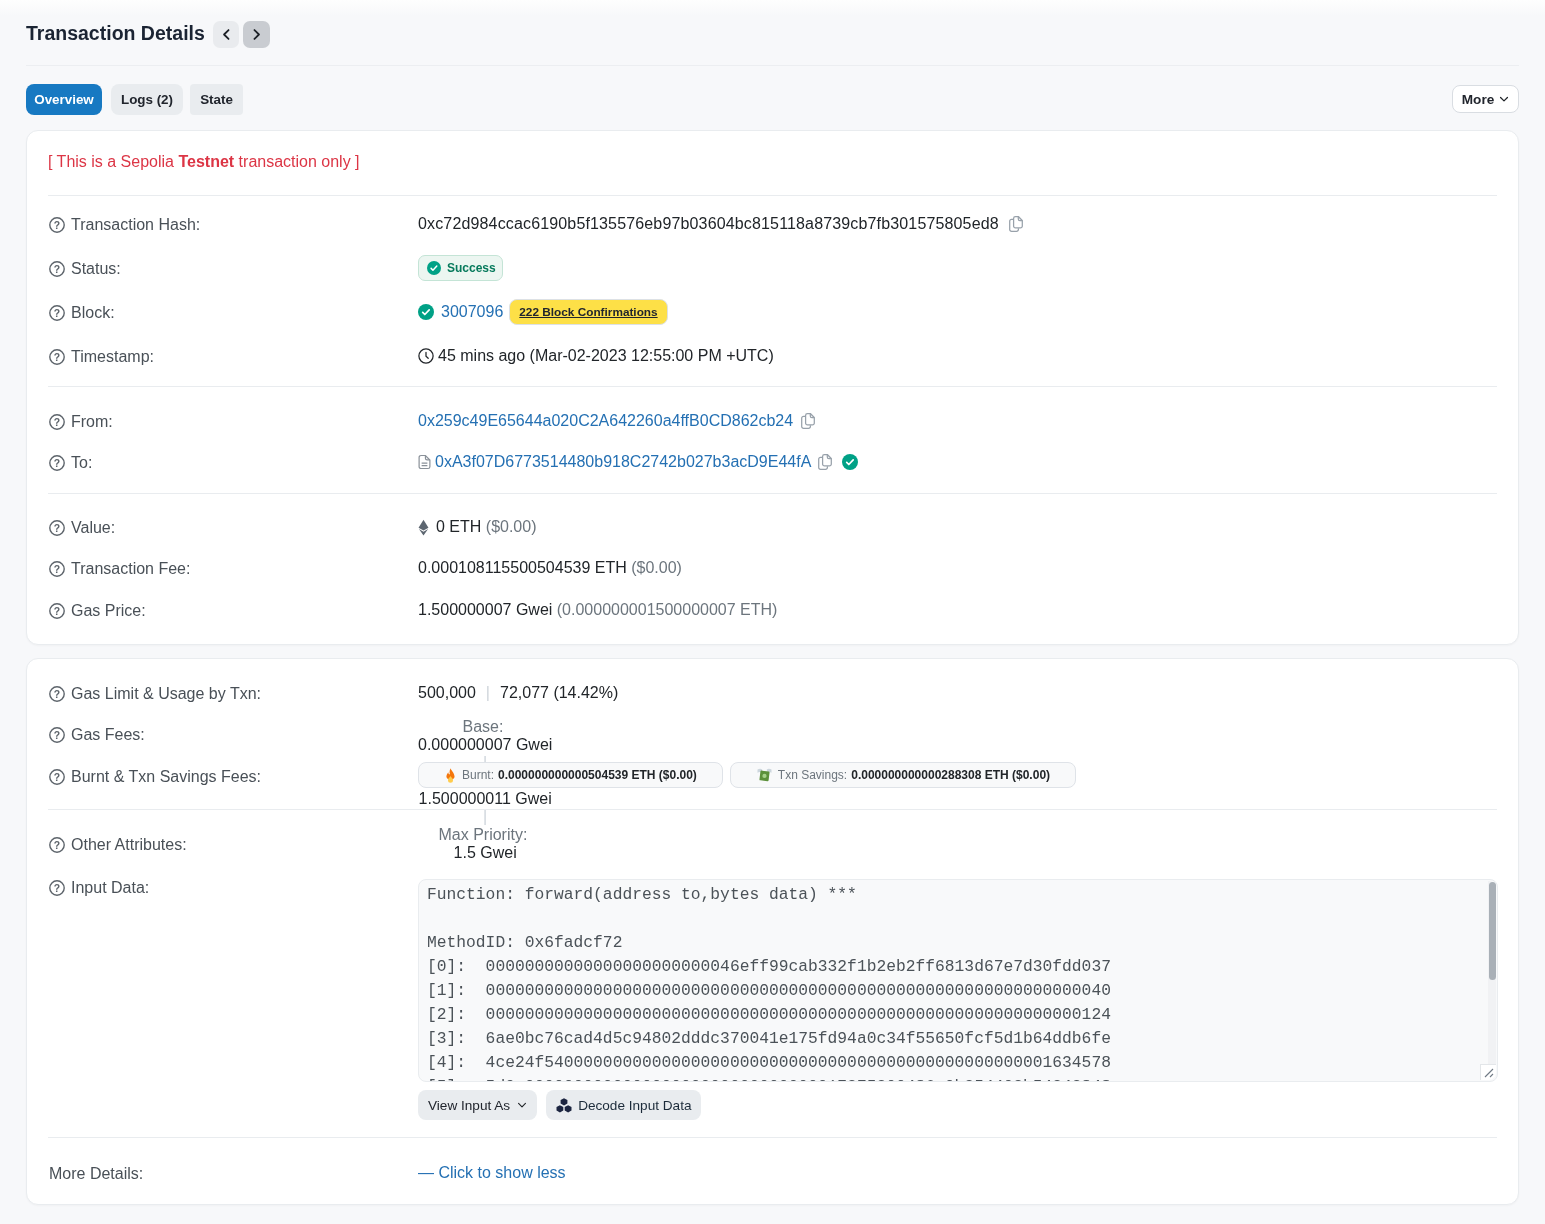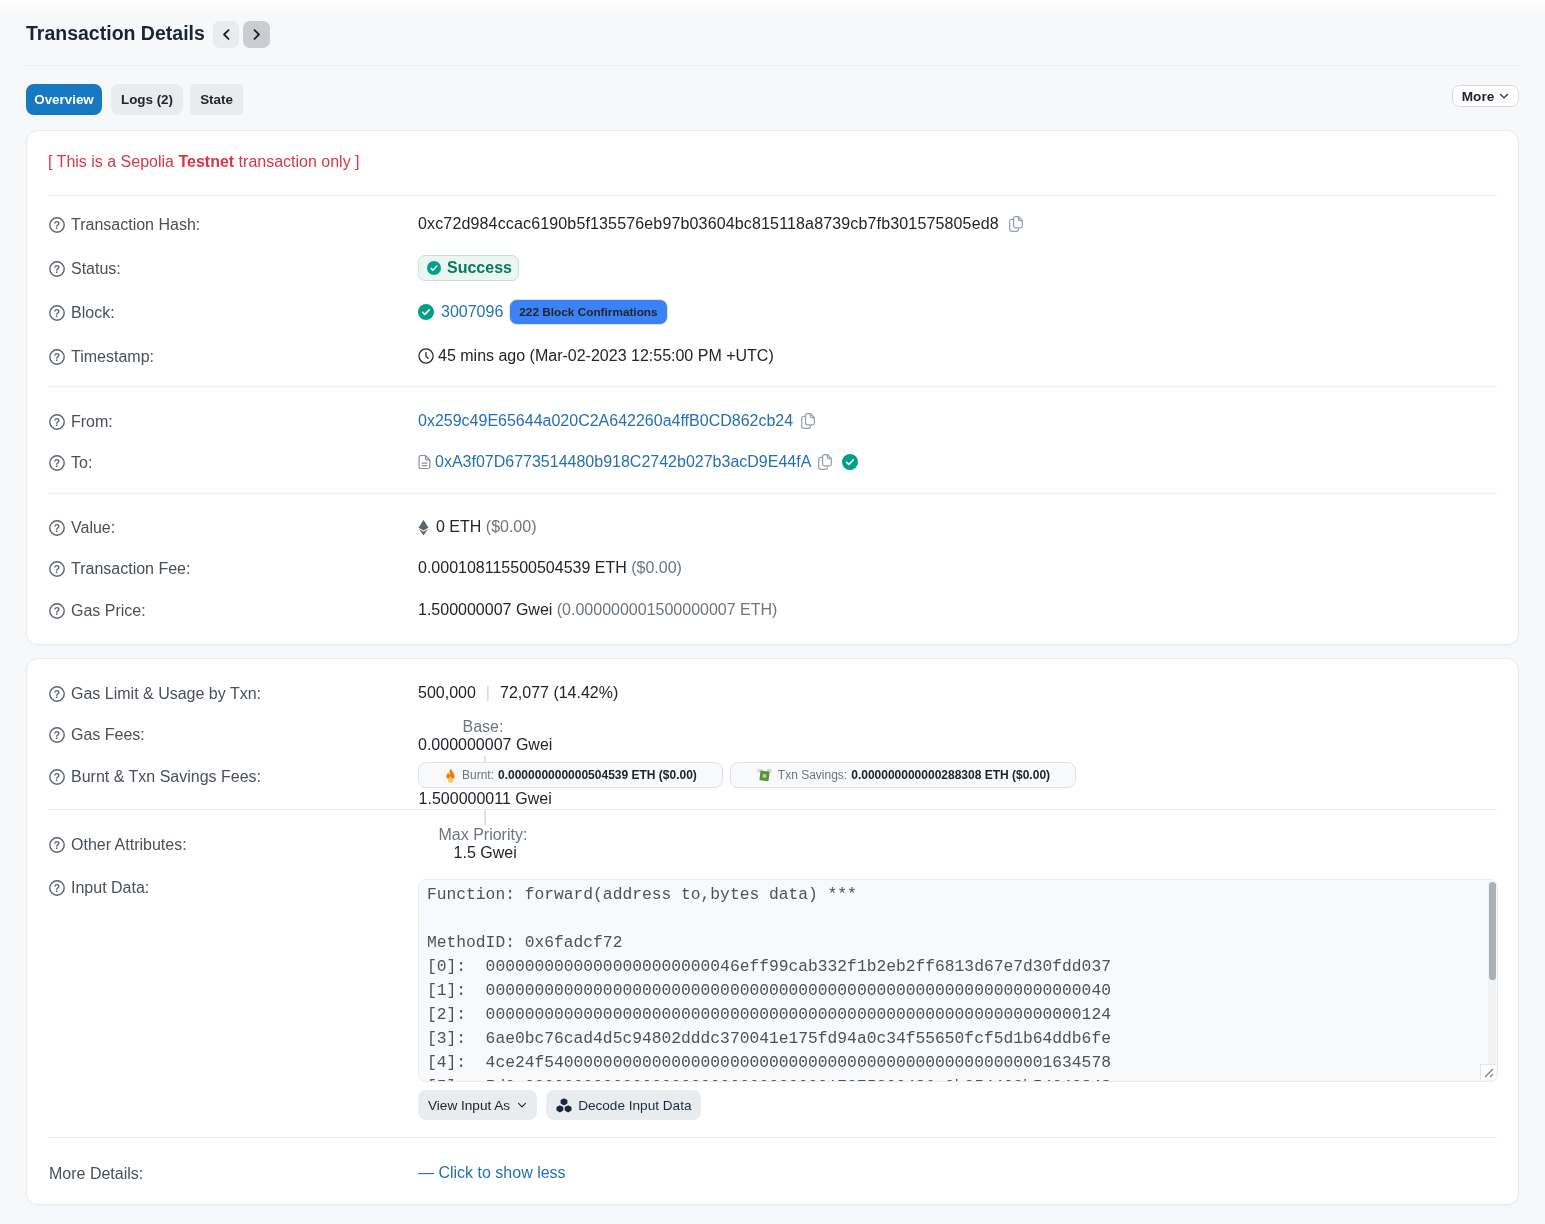--- a/index.html
+++ b/index.html
@@ -40,7 +40,7 @@
   <div class="abs" style="left:26px; top:84px; width:76px; height:31px; background:#1779c2; border-radius:8px; display:flex; align-items:center; justify-content:center; color:#fff; font-size:13.4px; font-weight:700;">Overview</div>
   <div class="abs" style="left:111px; top:84px; width:72px; height:31px; background:#e9ecef; border-radius:8px; display:flex; align-items:center; justify-content:center; color:#21252d; font-size:13.4px; font-weight:700;">Logs (2)</div>
   <div class="abs" style="left:190px; top:84px; width:53px; height:31px; background:#e9ecef; border-radius:4px; display:flex; align-items:center; justify-content:center; color:#21252d; font-size:13.4px; font-weight:700;">State</div>
-  <div class="abs" style="left:1452px; top:85px; width:67px; height:22px; background:#fff; border:1px solid #d9dde2; border-radius:8px; display:flex; align-items:center; justify-content:center; gap:5px; font-size:13.6px; font-weight:700; color:#21252d;">More
+  <div class="abs" style="left:1452px; top:85px; width:67px; height:28px; background:#fff; border:1px solid #d9dde2; border-radius:8px; display:flex; align-items:center; justify-content:center; gap:5px; font-size:13.6px; font-weight:700; color:#21252d;">More
     <svg width="10" height="10" viewBox="0 0 16 16" fill="none" stroke="#212529" stroke-width="2" stroke-linecap="round" stroke-linejoin="round">
         <path d="M2.5 5.5 L8 11 L13.5 5.5"></path>
       </svg>

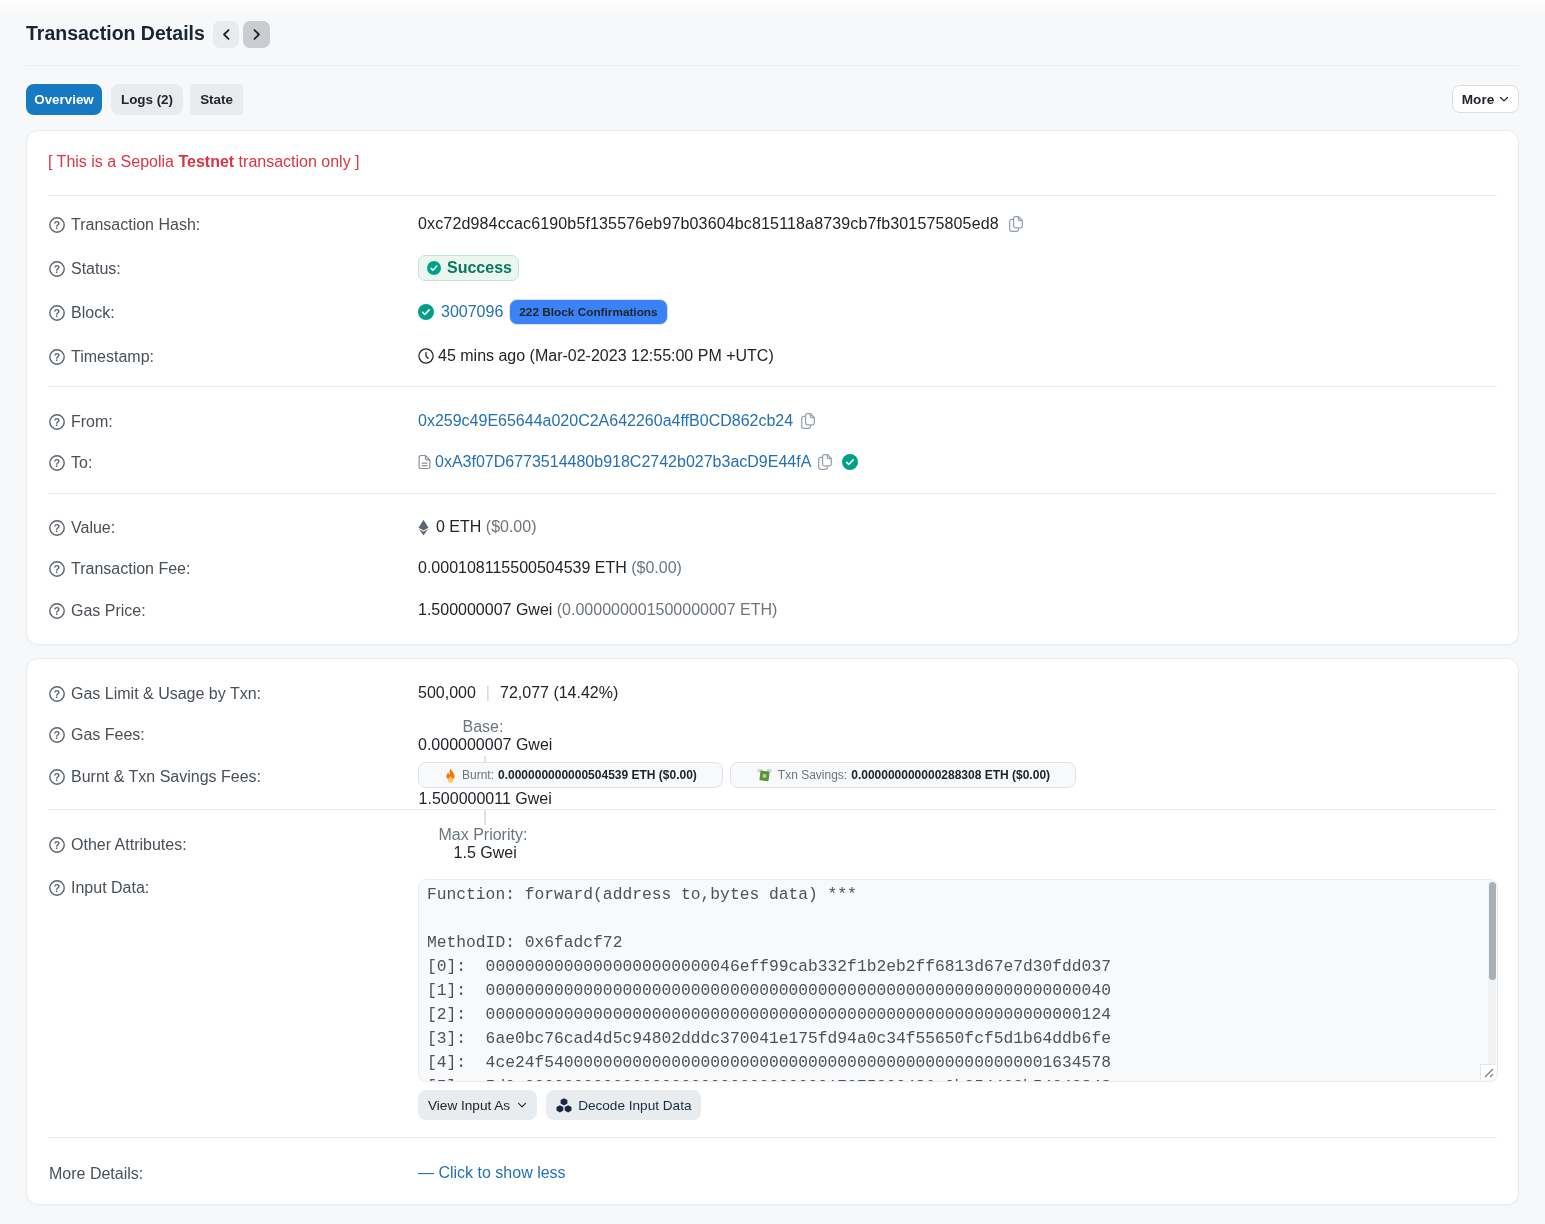--- a/index.html
+++ b/index.html
@@ -72,7 +72,7 @@
             <text x="8" y="11.6" text-anchor="middle" font-size="10.4" font-weight="bold" font-family="Liberation Sans" fill="#5d646b">?</text>
           </svg> Status:</span>
       <div class="val" style="top:3px;">
-        <span style="display:inline-flex; align-items:center; gap:6px; background:#ecf6f1; border:1px solid #c4e4d6; border-radius:7px; height:26px; padding:0 6px 0 8px; color:#077a5c; font-size:16px; font-weight:700;"><svg width="14" height="14" viewBox="0 0 16 16">
+        <span style="display:inline-flex; align-items:center; gap:6px; background:#ecf6f1; border:1px solid #c4e4d6; border-radius:7px; height:26px; padding:0 6px 0 8px; color:#077a5c; font-size:12px; font-weight:700;"><svg width="14" height="14" viewBox="0 0 16 16">
               <circle cx="8" cy="8" r="8" fill="#00a186"></circle>
               <path d="M4.7 8.4 l2.1 2.1 4.4-4.7" stroke="#fff" stroke-width="1.7" fill="none" stroke-linecap="round" stroke-linejoin="round"></path>
             </svg>Success</span>

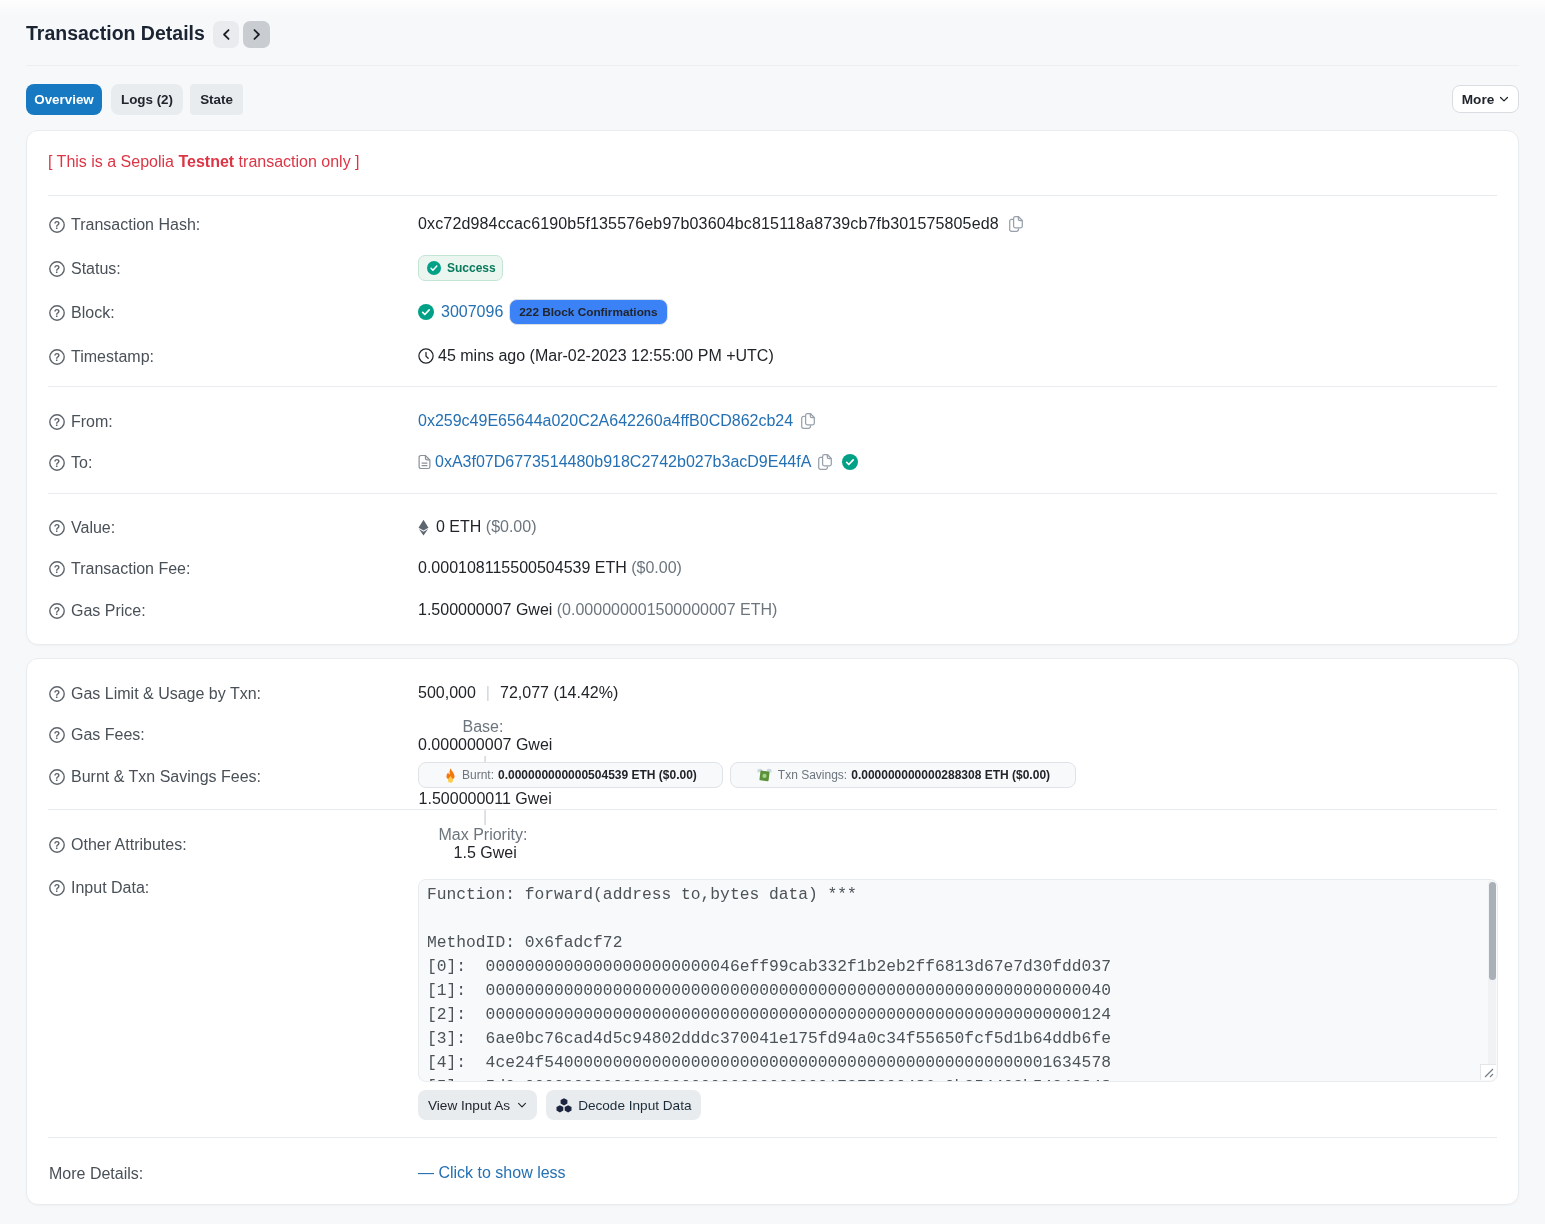--- a/index.html
+++ b/index.html
@@ -90,7 +90,7 @@
             <path d="M4.7 8.4 l2.1 2.1 4.4-4.7" stroke="#fff" stroke-width="1.7" fill="none" stroke-linecap="round" stroke-linejoin="round"></path>
           </svg>
         <a class="lnk" href="#">3007096</a>
-        <span style="display:inline-flex; align-items:center; margin-left:6px; background:#3b82f6; border:1px solid #dde1e5; border-radius:8px; height:26px; padding:0 9px; font-size:11.8px; font-weight:700; color:#21252d;">222 Block Confirmations</span>
+        <span style="display:inline-flex; align-items:center; margin-left:6px; background:#fde047; border:1px solid #dde1e5; border-radius:8px; height:26px; padding:0 9px; font-size:11.8px; font-weight:700; color:#21252d;text-decoration:underline;">222 Block Confirmations</span>
       </div>
     </div>
 

